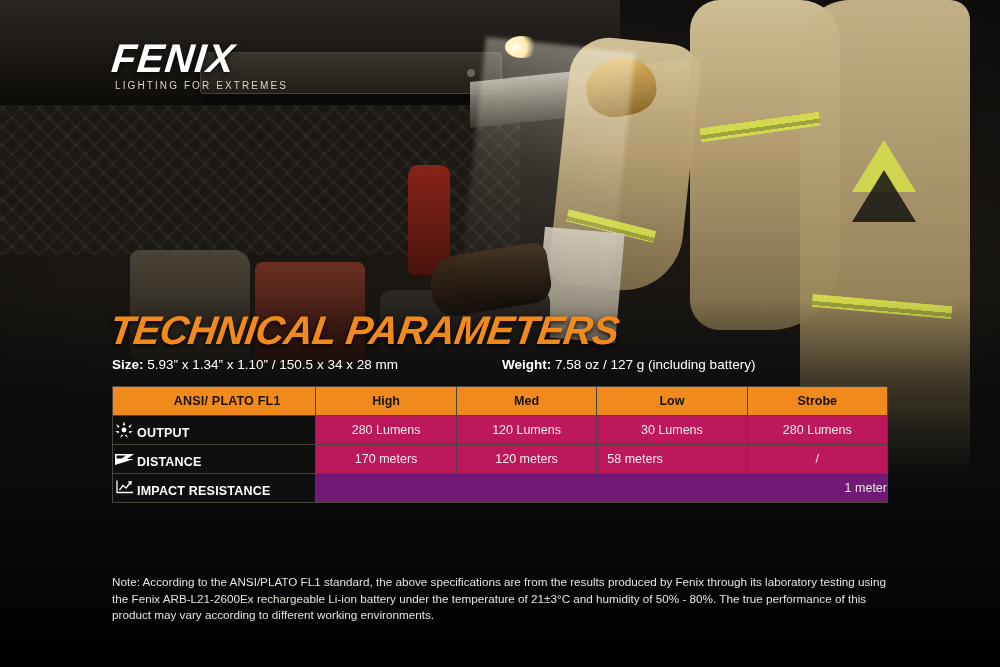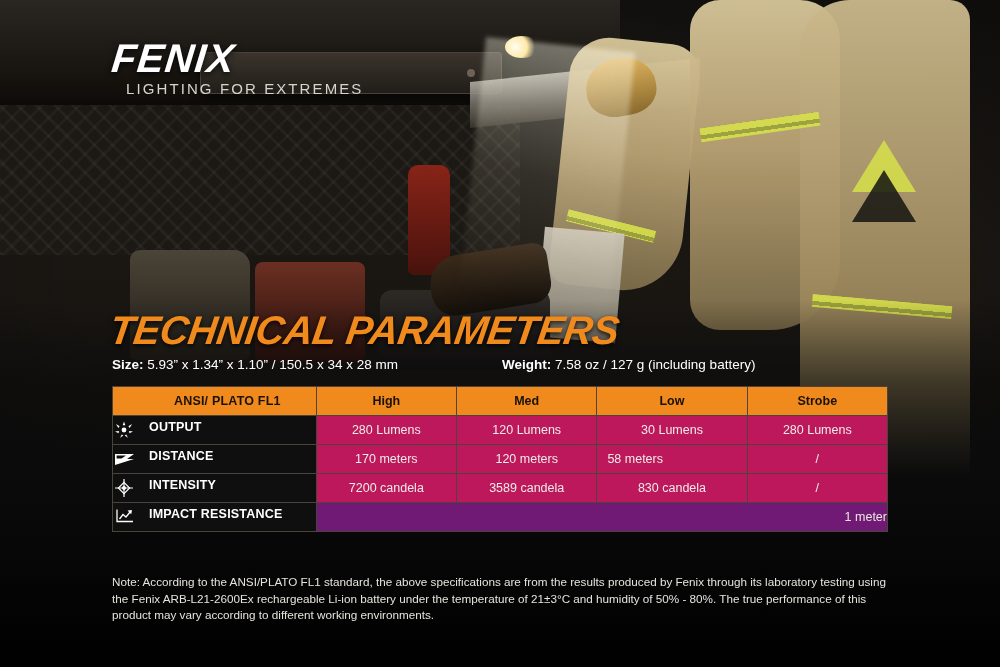--- a/index.html
+++ b/index.html
@@ -185,11 +185,11 @@
     text-shadow: 0 2px 6px rgba(0,0,0,.8);
   }
   .logo-sub {
-    font-size: 15px;
+    font-size: 10px;
     letter-spacing: 2.1px;
     color: #d9d4cb;
     margin-top: 2px;
-    margin-left: 14px;
+    margin-left: 3px;
   }
 
   

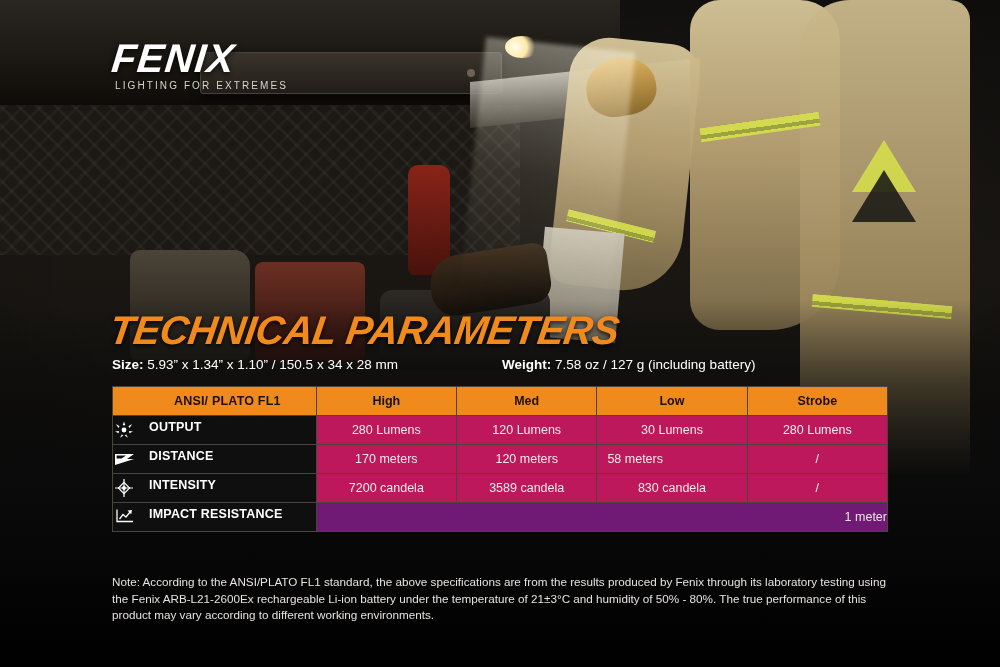--- a/index.html
+++ b/index.html
@@ -273,8 +273,8 @@
   }
   .rowhead-inner {
     display: flex;
-    align-items: flex-start;
-    gap: 14px;
+    align-items: flex-end;
+    gap: 2px;
   }
   .ico {
     width: 22px; height: 20px;

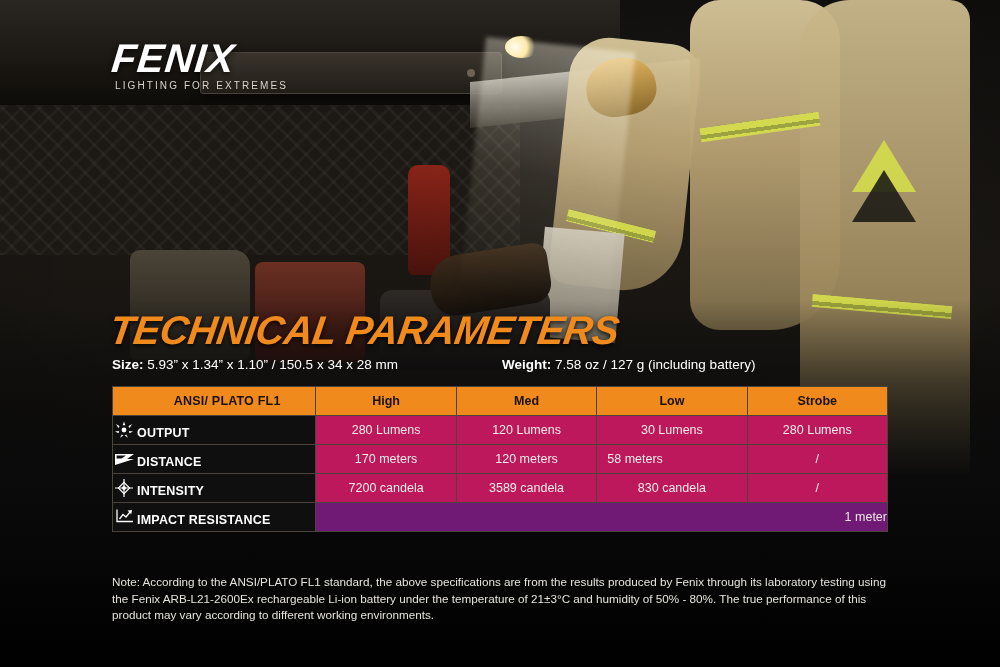--- a/index.html
+++ b/index.html
@@ -399,26 +399,6 @@
           <td class="val">/</td>
         </tr>
 
-        <tr>
-          <td class="rowhead">
-            <span class="rowhead-inner">
-              <span class="ico">
-                <svg width="20" height="20" viewBox="0 0 20 20">
-                  <g stroke="#ffffff" stroke-width="1.2" fill="none">
-                    <path d="M10 1 V19 M1 10 H19"></path>
-                    <path d="M10 4.4 L15.6 10 L10 15.6 L4.4 10 Z"></path>
-                  </g>
-                  <circle cx="10" cy="10" r="2" fill="#ffffff"></circle>
-                </svg>
-              </span>
-              <span>INTENSITY</span>
-            </span>
-          </td>
-          <td class="val">7200 candela</td>
-          <td class="val">3589 candela</td>
-          <td class="val">830 candela</td>
-          <td class="val">/</td>
-        </tr>
 
         <tr>
           <td class="rowhead">

